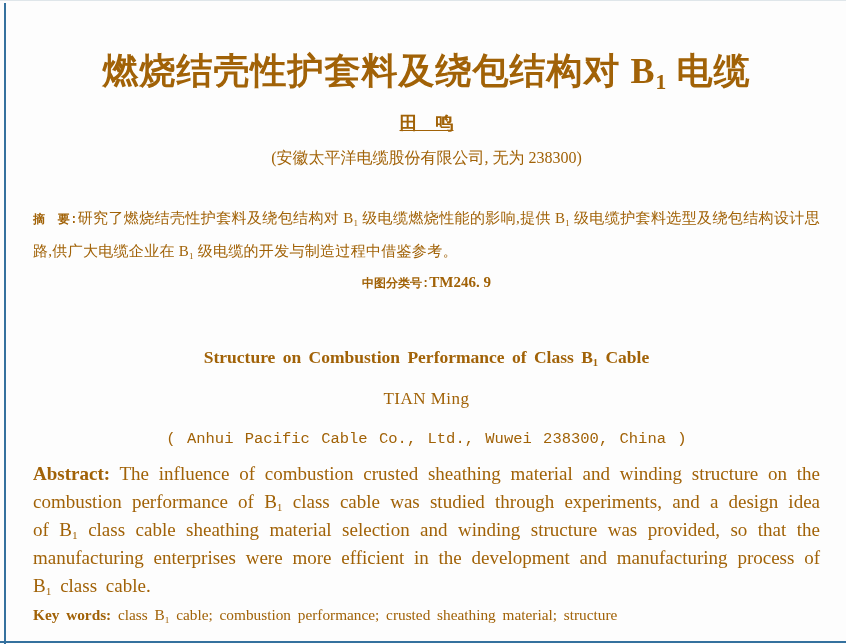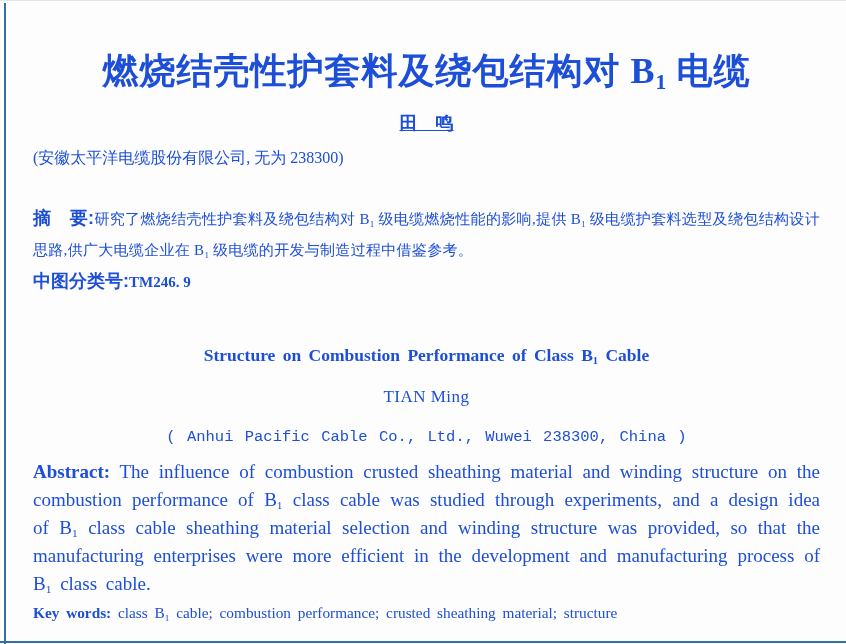--- a/index.html
+++ b/index.html
@@ -7,7 +7,7 @@
     position:relative;
     width:846px;height:644px;
     background:#fdfdfd;
-    color:#1d4ed8;
+    color:#a16207;
     font-family:"Liberation Serif","DejaVu Serif",serif;
     overflow:hidden;
     border-top:1px solid #dfe6ea;

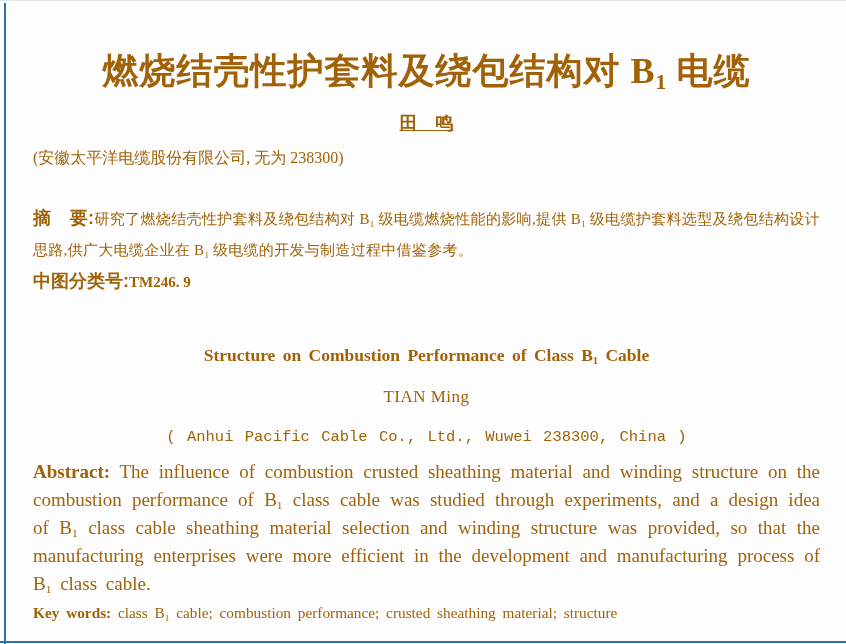--- a/index.html
+++ b/index.html
@@ -37,7 +37,7 @@
   }
   .affil-zh{
     margin:4px 0 0 0;
-    text-align:left;
+    text-align:center;
     font-size:16px;
     line-height:26px;
   }

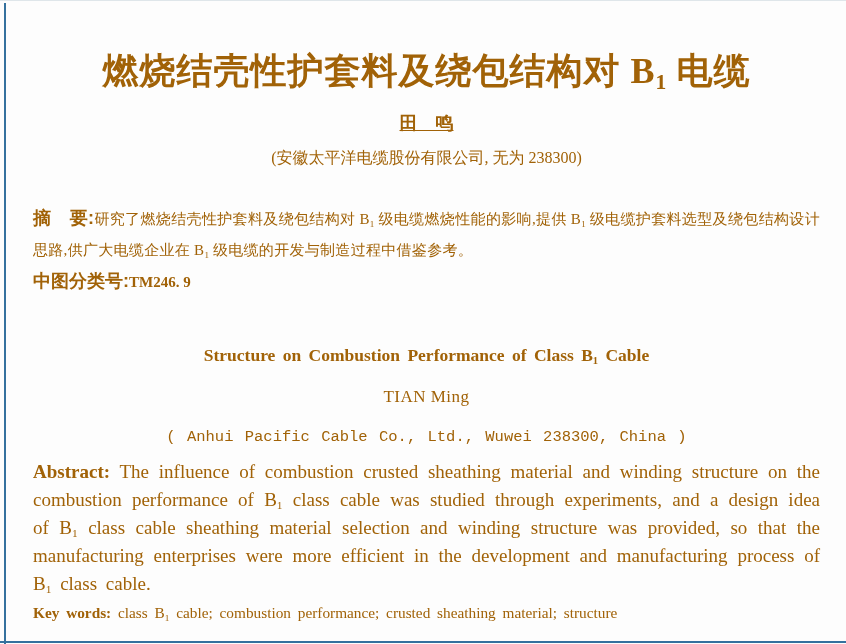--- a/index.html
+++ b/index.html
@@ -50,9 +50,9 @@
     letter-spacing:0.3px;
   }
   .label-hei{
-    font-family:Liberation Sans, sans-serif;
+    font-family:Liberation Mono, monospace;
     font-weight:700;
-    font-size:18px;
+    font-size:12px;
   }
   .clc-row{
     display:flex;

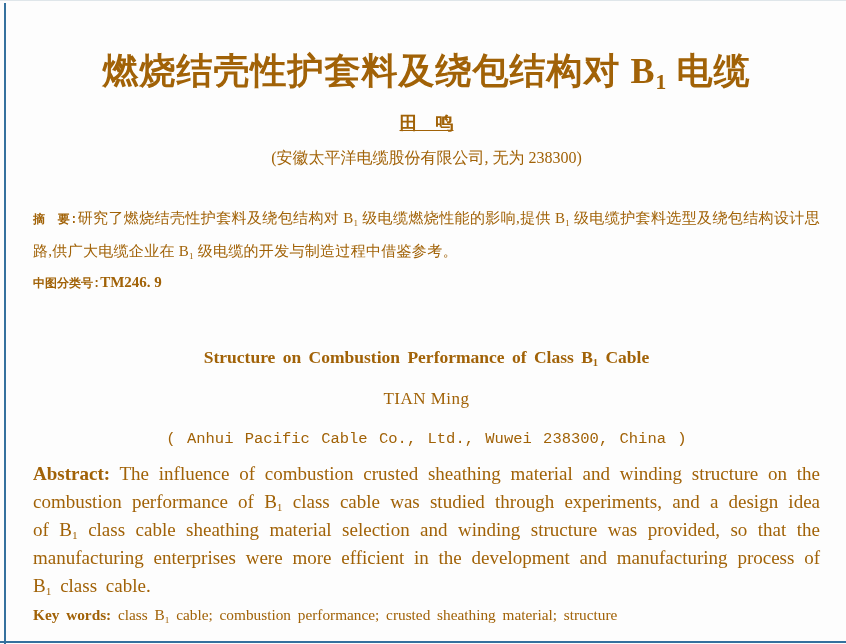--- a/index.html
+++ b/index.html
@@ -60,6 +60,7 @@
     align-items:center;
     font-size:15px;
     line-height:31px;
+    flex-direction:column;
   }
   .clc-row .val{font-weight:600;}
 

